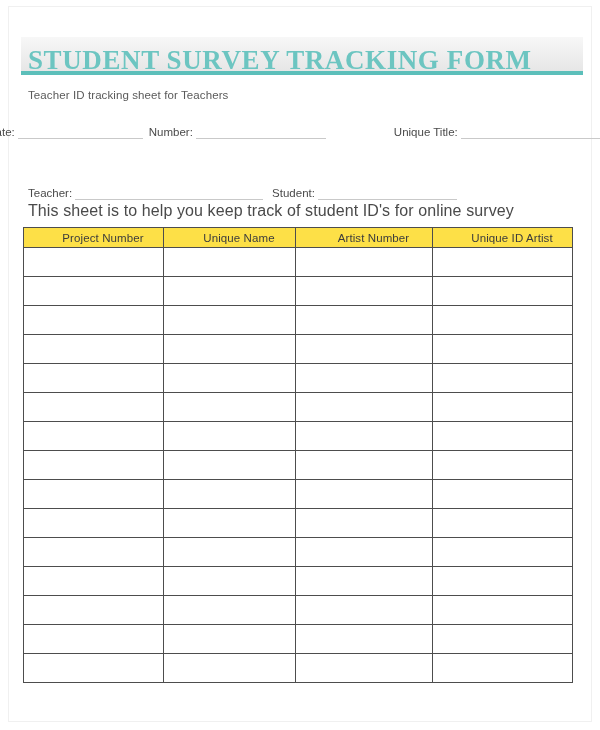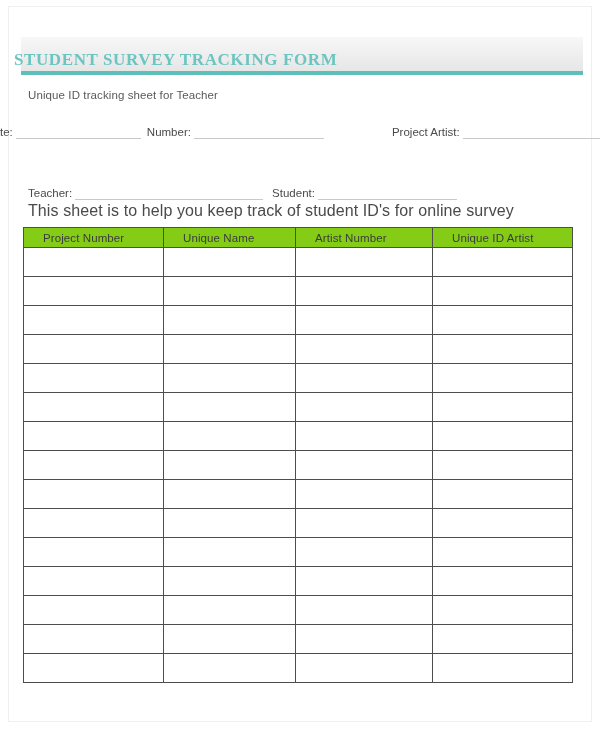--- a/index.html
+++ b/index.html
@@ -46,13 +46,13 @@
 
   .form-title {
     position: absolute;
-    left: 14px;
+    left: 28px;
     top: 45px;
     width: 540px;
     height: 30px;
     font-family: "Liberation Serif", "DejaVu Serif", serif;
     font-weight: bold;
-    font-size: 17px;
+    font-size: 27px;
     line-height: 30px;
     letter-spacing: 0.6px;
     color: #6cc5c1;

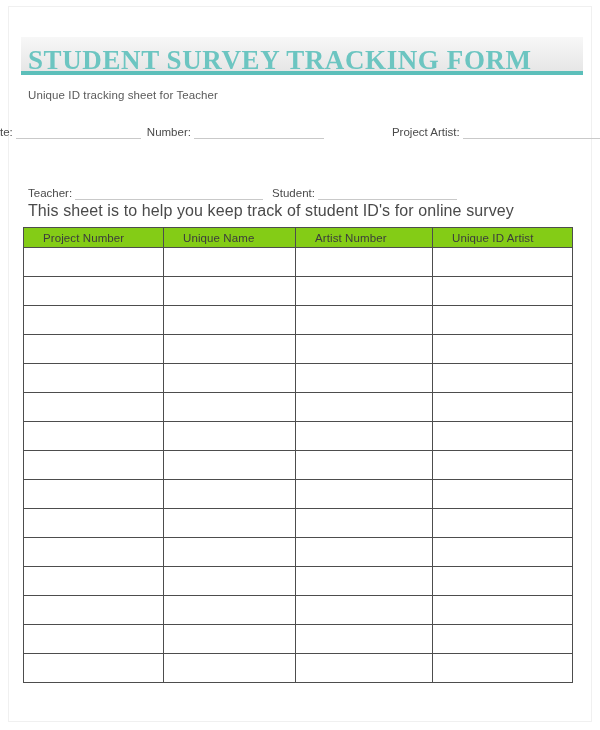--- a/index.html
+++ b/index.html
@@ -175,7 +175,7 @@
   <div class="form-title">STUDENT SURVEY TRACKING FORM</div>
   <div class="title-rule"></div>
 
-  <div class="subtitle">Unique ID tracking sheet for Teacher</div>
+  <div class="subtitle">Teacher ID tracking sheet for Teachers</div>
 
   <div class="field-row row-1">
     <div class="field f-date">

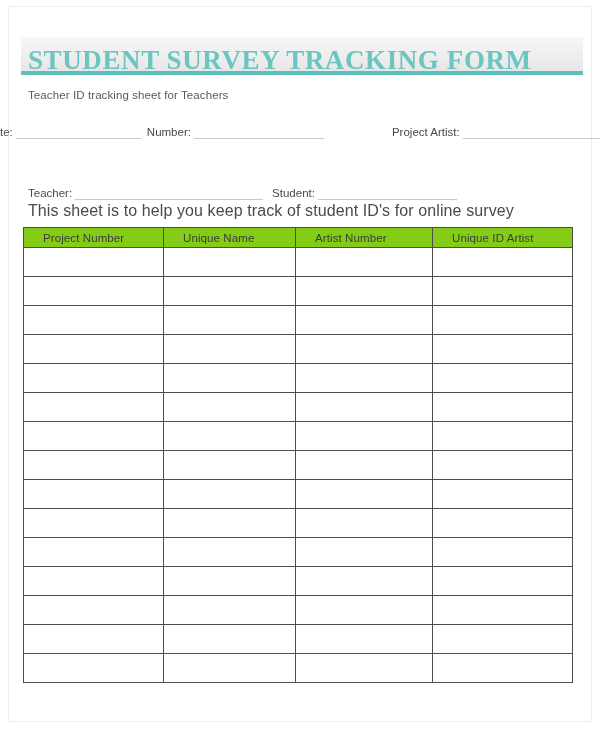--- a/index.html
+++ b/index.html
@@ -187,7 +187,7 @@
       <span class="field-line"></span>
     </div>
     <div class="field f-project">
-      <span class="field-label">Project Artist:</span>
+      <span class="field-label">Unique Title:</span>
       <span class="field-line"></span>
     </div>
   </div>

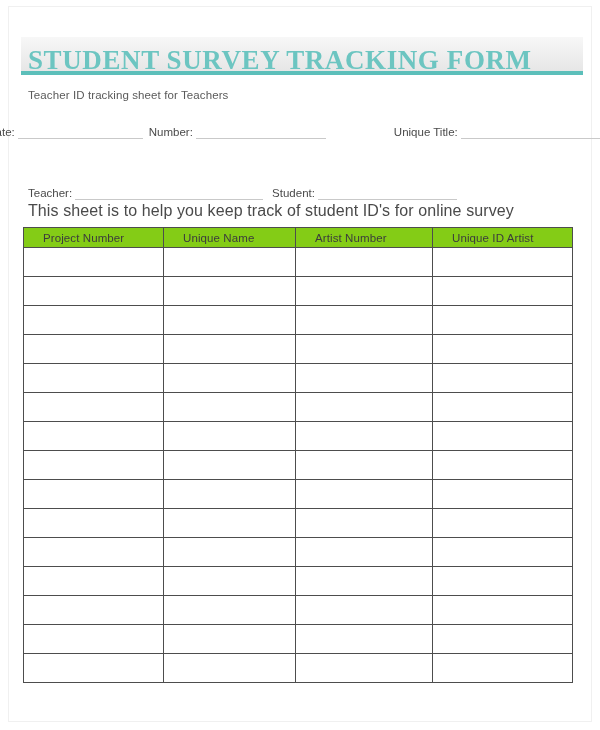--- a/index.html
+++ b/index.html
@@ -144,12 +144,12 @@
     margin: 0;
   }
   .tracking-table th {
-    background: #84cc16;
+    background: #fde047;
     height: 19px;
     font-weight: normal;
     font-size: 11.5px;
     color: #3c3c3c;
-    text-align: left;
+    text-align: center;
     padding: 0 0 0 19px;
     letter-spacing: 0.1px;
     vertical-align: middle;

